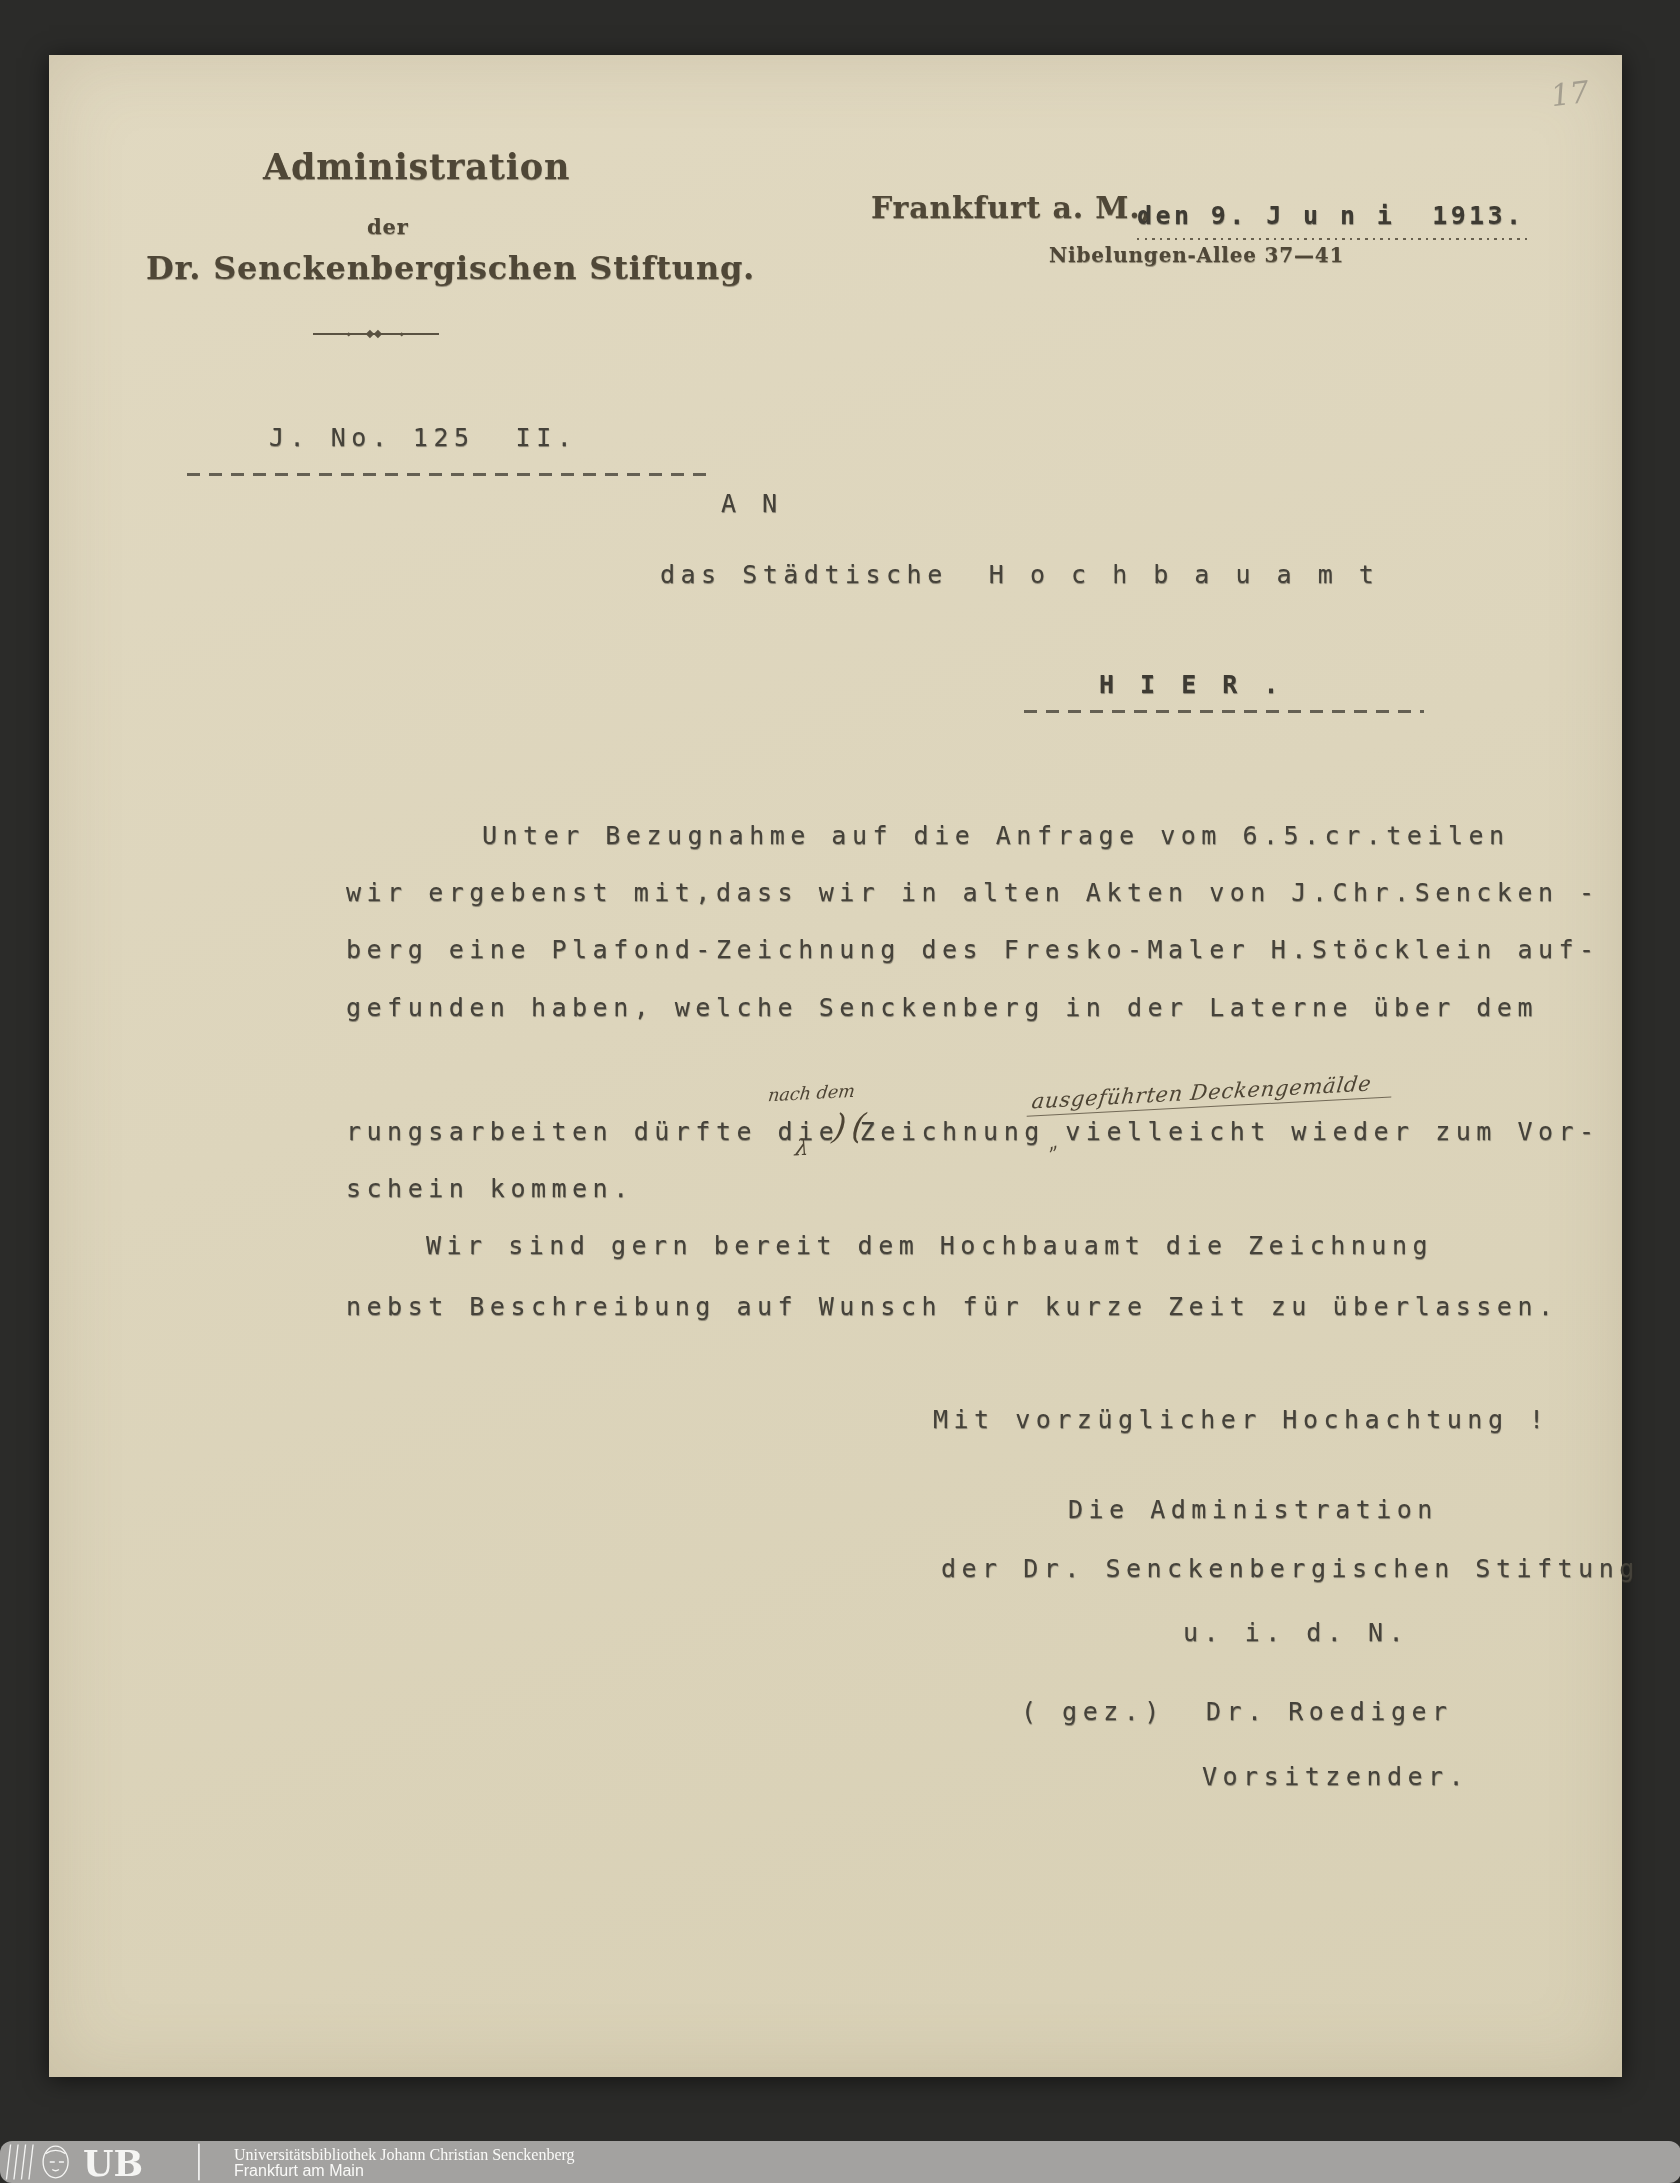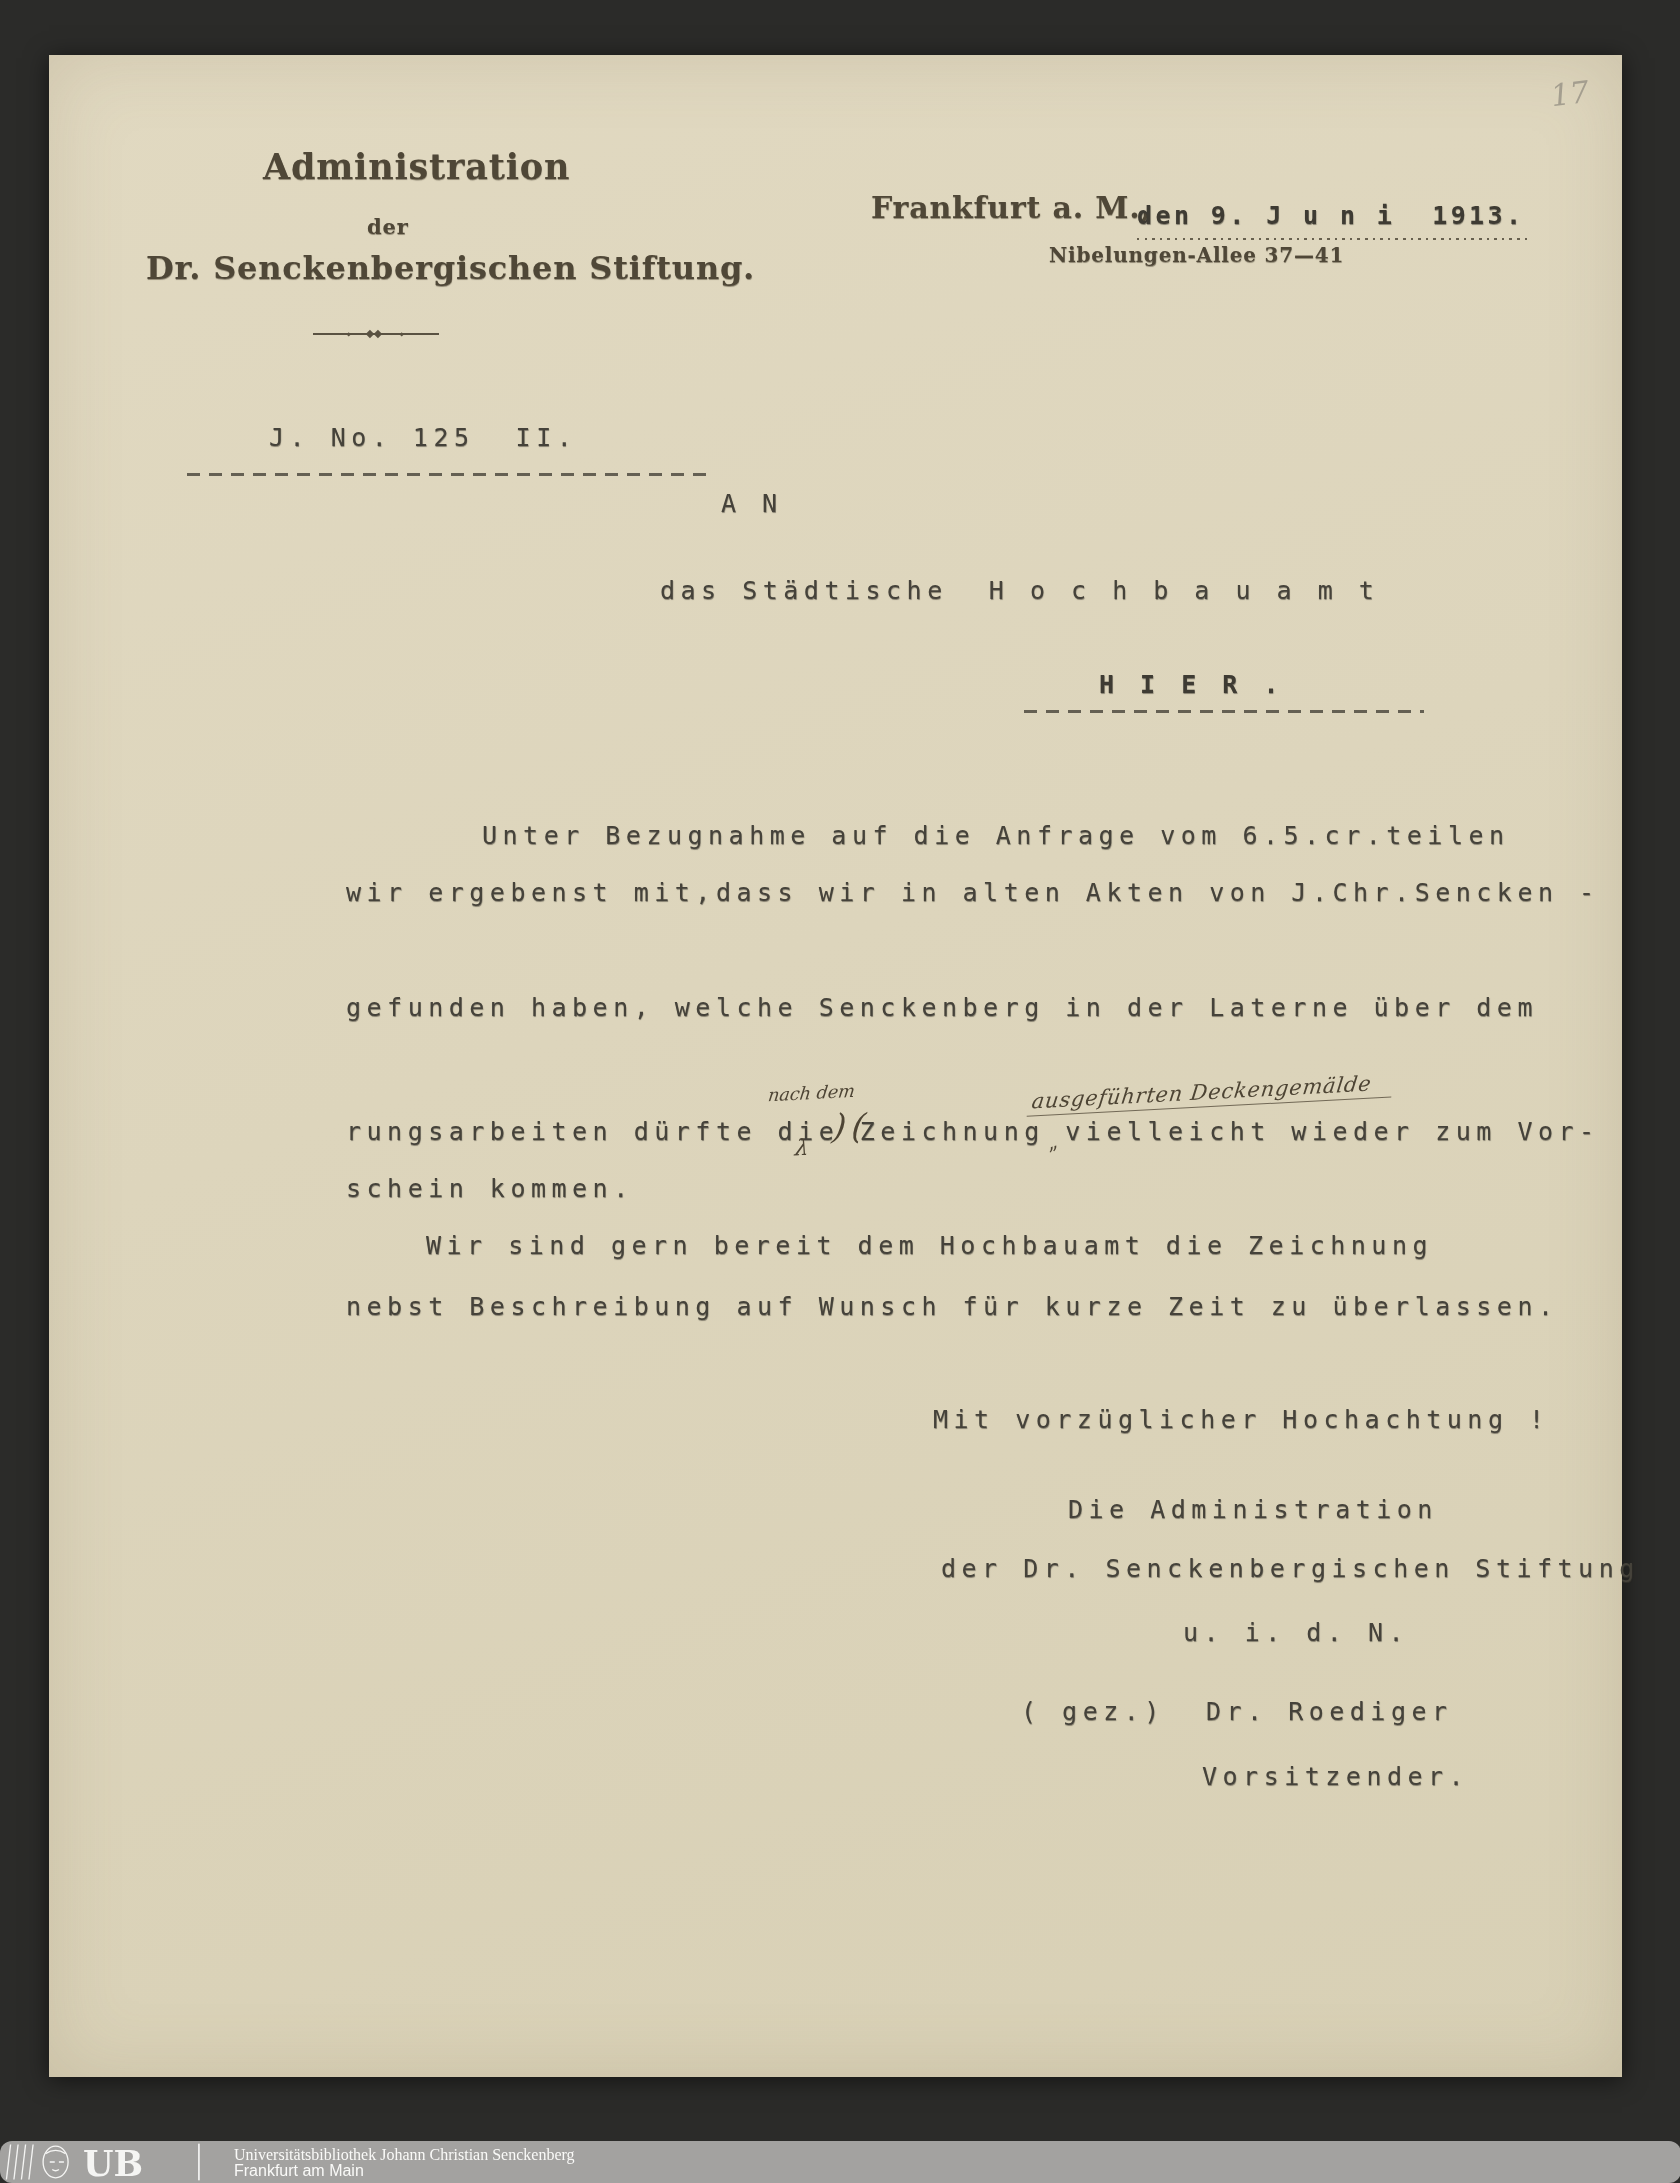--- a/index.html
+++ b/index.html
@@ -94,7 +94,7 @@
     <div class="abs dashes" style="left:138px;top:418px;width:519px;"></div>
 
     <div class="abs typed" style="left:672px;top:436px;">A N</div>
-    <div class="abs typed" style="left:611px;top:523px;">das Städtische  H o c h b a u a m t</div>
+    <div class="abs typed" style="left:611px;top:507px;">das Städtische  H o c h b a u a m t</div>
     <div class="abs typed typed-bold" style="left:1050px;top:617px;">H I E R .</div>
     <div class="abs dashes" style="left:975px;top:655px;width:400px;"></div>
 

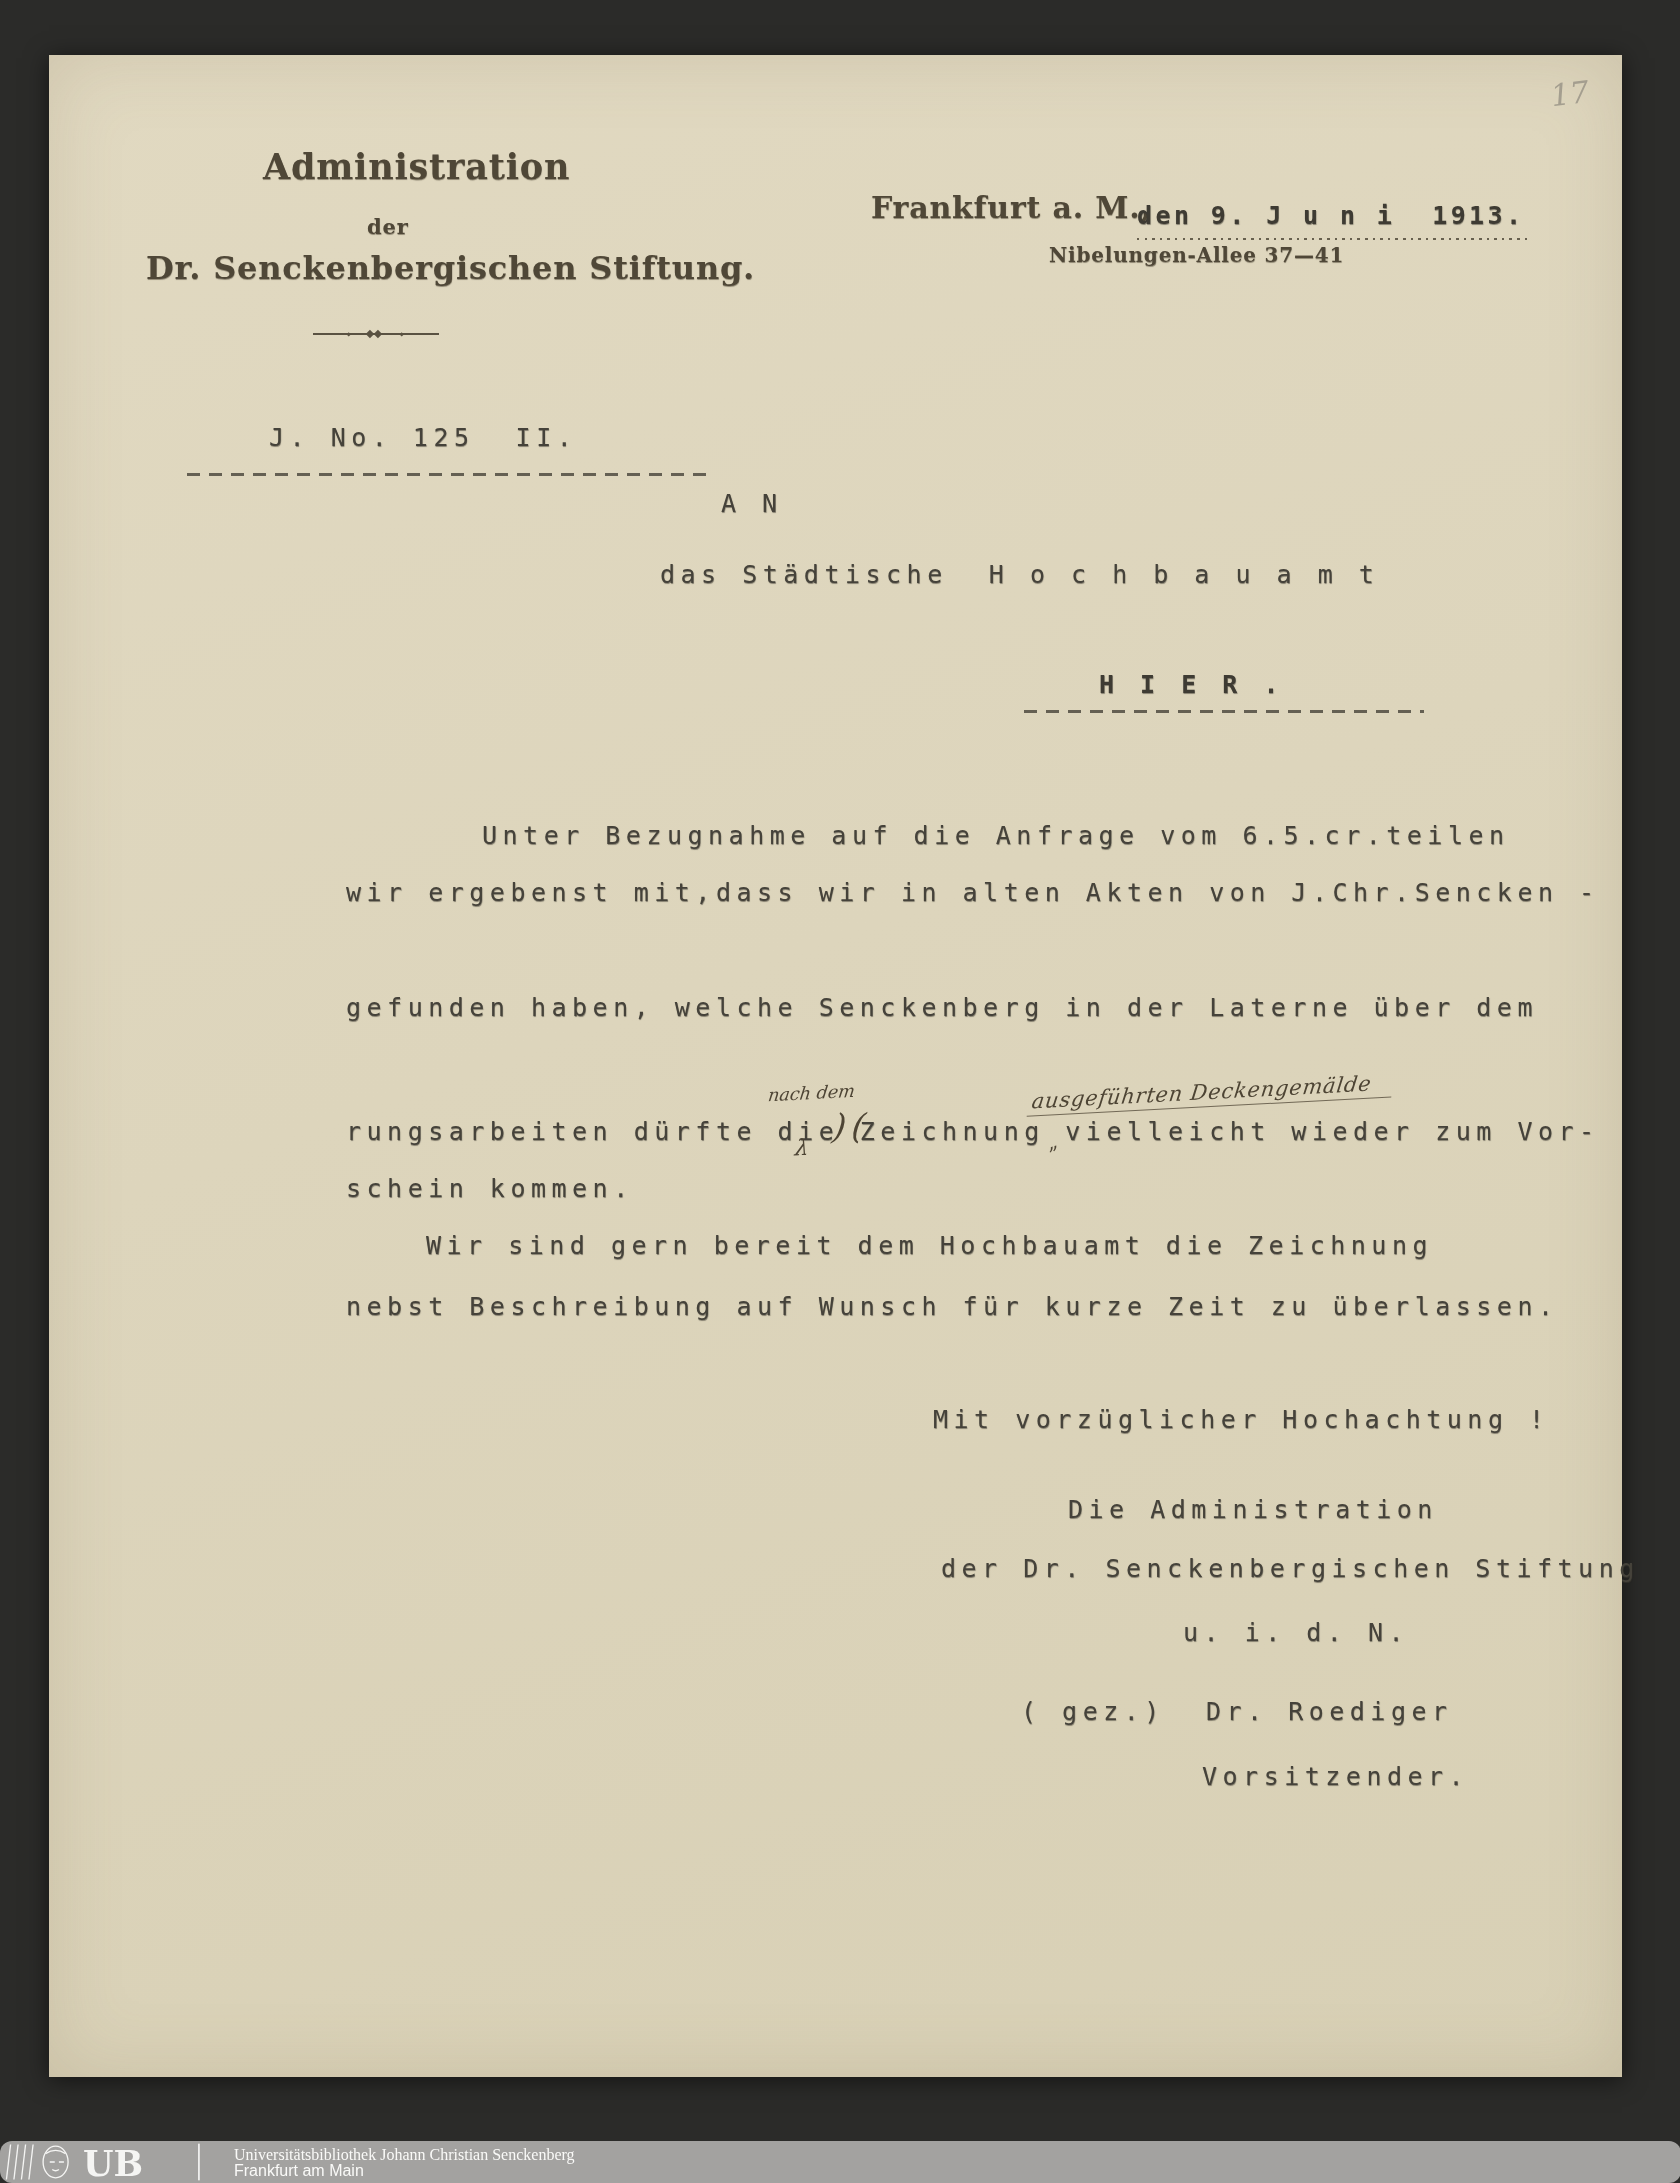--- a/index.html
+++ b/index.html
@@ -100,6 +100,7 @@
 
     <div class="abs typed" style="left:433px;top:768px;">Unter Bezugnahme auf die Anfrage vom 6.5.cr.teilen</div>
     <div class="abs typed" style="left:297px;top:825px;">wir ergebenst mit,dass wir in alten Akten von J.Chr.Sencken -</div>
+    <div class="abs typed" style="left:297px;top:882px;">berg eine Plafond-Zeichnung des Fresko-Maler H.Stöcklein auf-</div>
     <div class="abs typed" style="left:297px;top:940px;">gefunden haben, welche Senckenberg in der Laterne über dem</div>
     <div class="abs typed" style="left:297px;top:1064px;">rungsarbeiten dürfte die Zeichnung vielleicht wieder zum Vor-</div>
     <div class="abs typed" style="left:297px;top:1121px;">schein kommen.</div>

